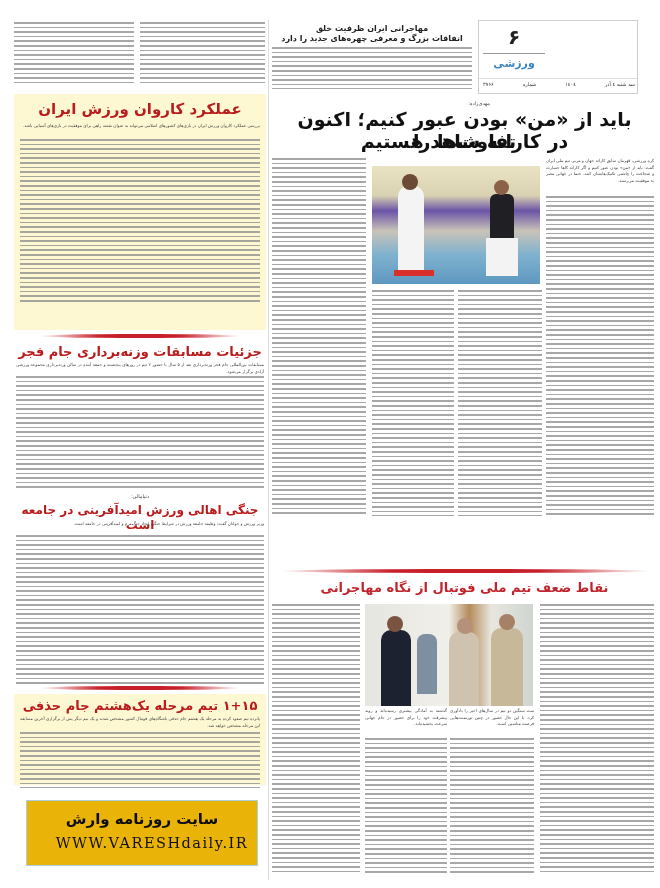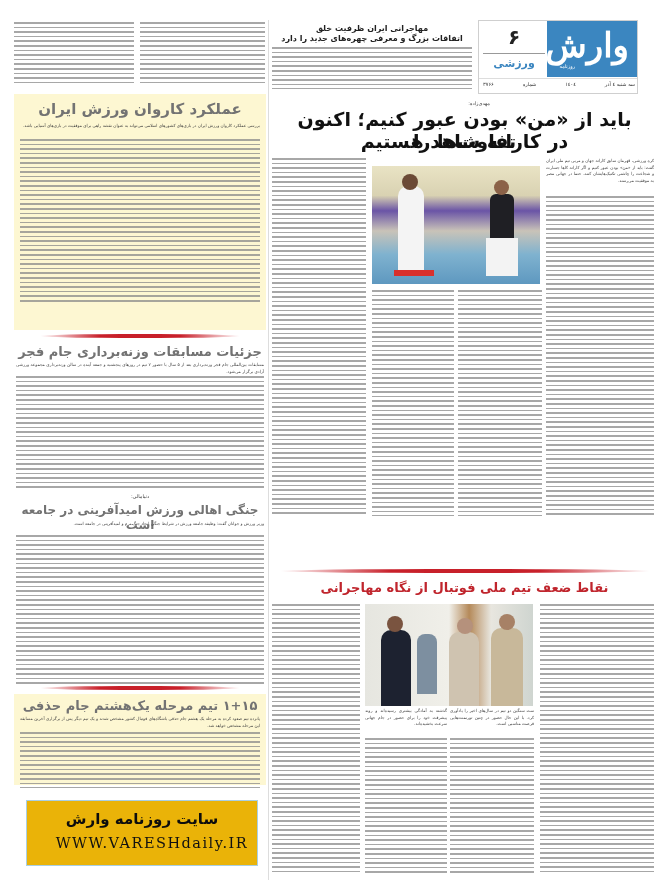--- a/index.html
+++ b/index.html
@@ -18,10 +18,6 @@
 <body>
 
 <div class="abs masthead" style="left:478px; top:20px; width:160px; height:74px;">
-  <div class="abs" style="right:0; top:0; width:90px; height:56px; background:#3b86c0;">
-    <span class="abs" style="right:62px; top:42px; font-size:5px; color:#fff;">روزنامه</span>
-    <span class="abs" style="right:8px; top:4px; font-size:34px; font-weight:bold; color:#fff; font-family:'DejaVu Serif', serif;">وارش</span>
-  </div>
   <div class="abs" style="left:0; top:4px; width:70px; text-align:center; font-size:20px; font-weight:bold; color:#222;">۶</div>
   <div class="abs" style="left:4px; top:32px; width:62px; height:1px; background:#999;"></div>
   <div class="abs" style="left:0; top:36px; width:70px; text-align:center; font-size:11px; font-weight:bold; color:#3b86c0;">ورزشی</div>

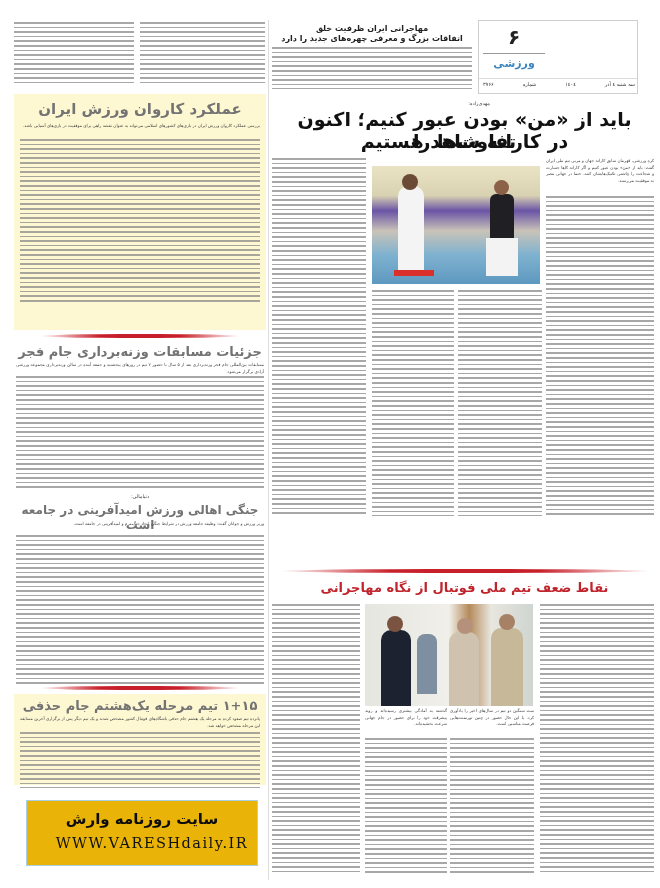--- a/index.html
+++ b/index.html
@@ -7,7 +7,7 @@
   .abs { position: absolute; }
   .txt { font-size: 4.2px; line-height: 6.6px; color: #3a3a3a; text-align: justify; overflow: hidden; }
   .lines { background: repeating-linear-gradient(to bottom, #8a8a8a 0px, #8a8a8a 1.6px, transparent 1.6px, transparent 4.6px); opacity: 0.75; }
-  .h-big { font-family: "DejaVu Sans", sans-serif; font-weight: bold; text-align: center; color: #737373; }
+  .h-big { font-family: "DejaVu Sans", sans-serif; font-weight: bold; text-align: center; color: #b91c1c; }
   .yellow { background: #fdf7d2; }
   .red-rule { height: 4px; background: linear-gradient(to right, rgba(200,30,40,0) 0%, #c8202a 30%, #c8202a 70%, rgba(200,30,40,0) 100%); border-radius: 50%; }
   .photo { overflow: hidden; }

